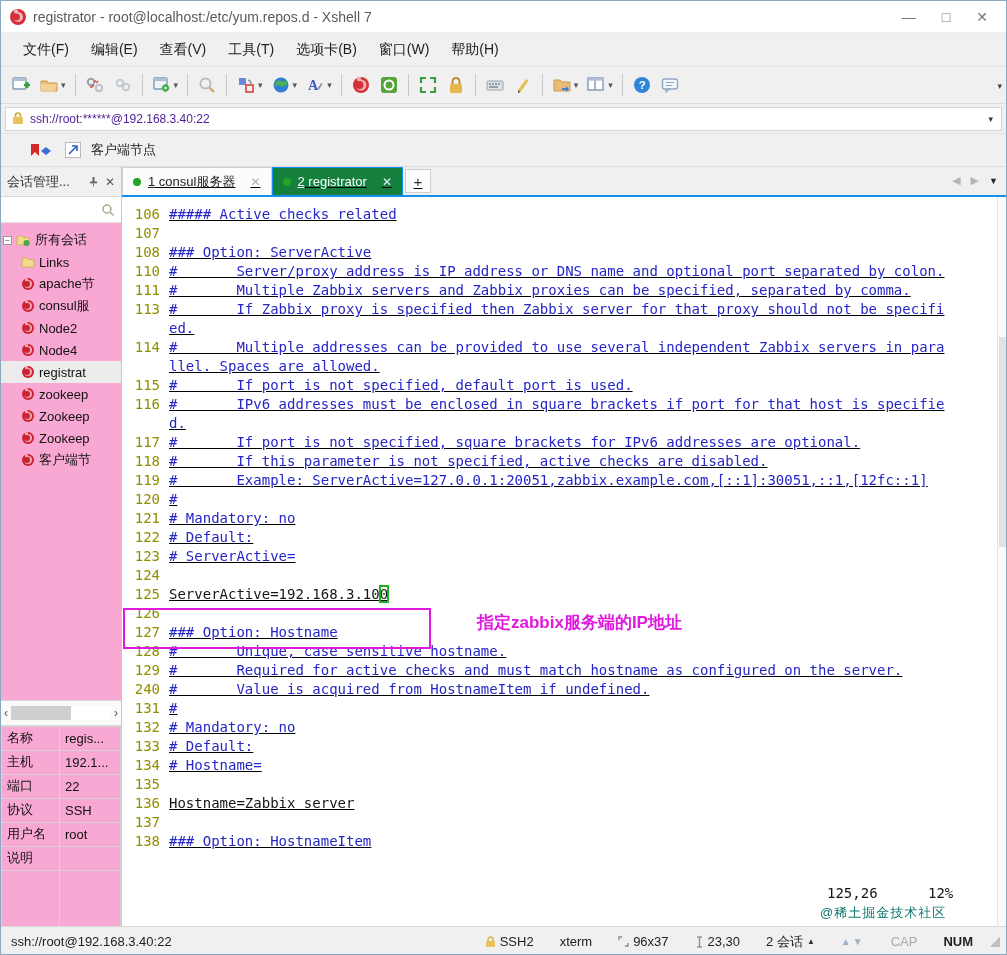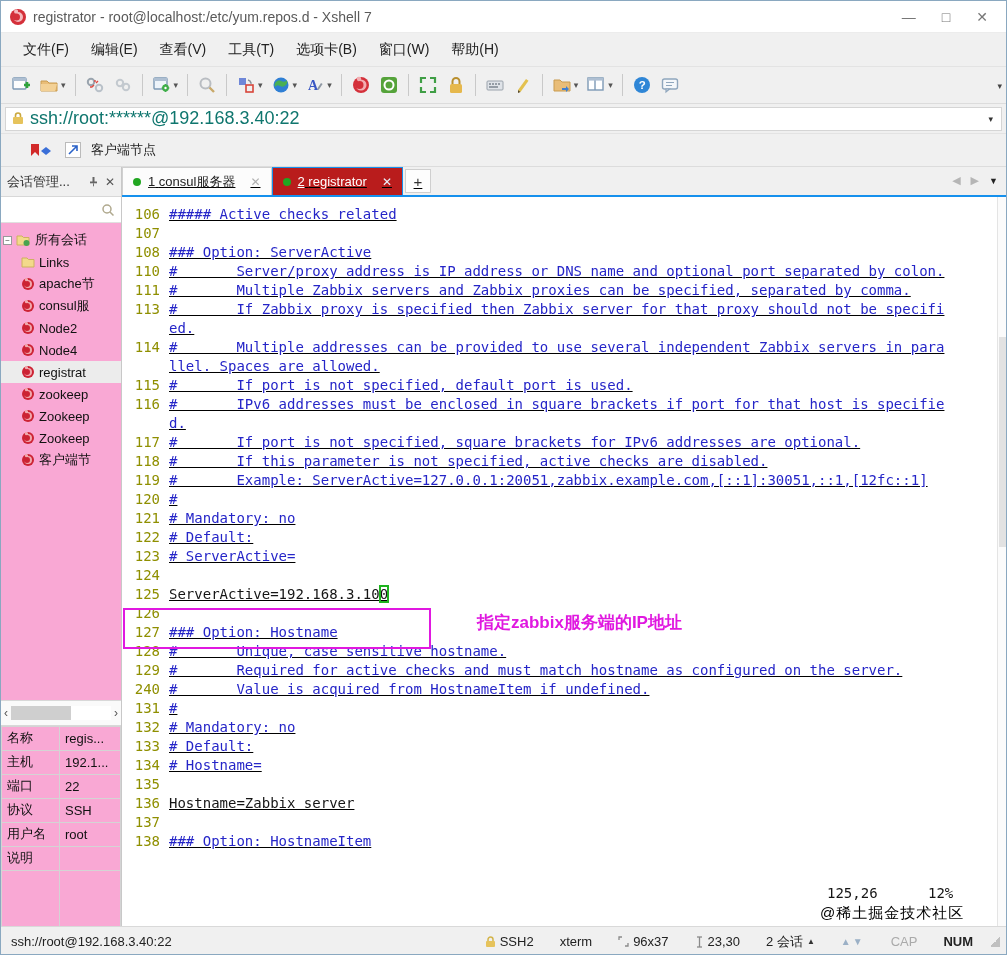--- a/index.html
+++ b/index.html
@@ -28,7 +28,7 @@
   
   .addressbar { height:30px; background:#f0f0f0; display:flex; align-items:center; padding:2px 4px; border-bottom:1px solid #e3e3e3; }
   .addrbox { flex:1; height:24px; background:#fff; border:1px solid #d5d5d5; display:flex; align-items:center; padding:0 6px; }
-  .addrbox .url { flex:1; color:#0f766e; font-size:18px; margin-left:6px; }
+  .addrbox .url { flex:1; color:#4c1d95; font-size:12px; margin-left:6px; }
   .addrbox .dd { font-size:9px; color:#333; margin-right:2px; }
 
   

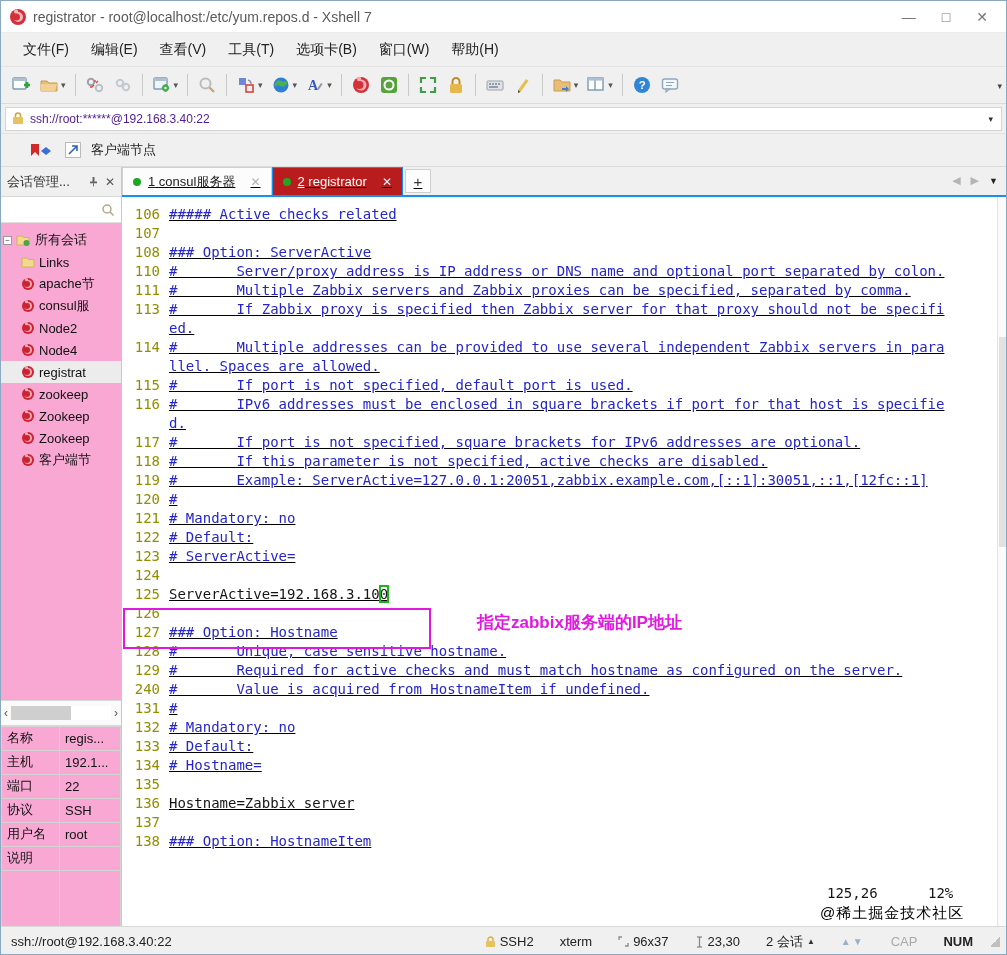--- a/index.html
+++ b/index.html
@@ -67,7 +67,7 @@
   .tab .dot { width:8px; height:8px; border-radius:50%; background:#21a621; }
   .tab .tnum { text-decoration:underline; }
   .tab .tx { color:#b0b0b0; font-size:12px; margin-left:8px; }
-  .tab.active { background:#b91c1c; color:#fff; border-color:#1590ed; }
+  .tab.active { background:#15803d; color:#fff; border-color:#1590ed; }
   .tab.active .tx { color:#eaf4ff; }
   .newtab { height:24px; width:26px; margin-left:2px; margin-bottom:2px; background:#fdfdfd; border:1px solid #cfcfcf; display:flex; align-items:center; justify-content:center; font-size:15px; color:#333; }
   .tabnav { position:absolute; right:8px; top:7px; display:flex; gap:10px; align-items:center; }

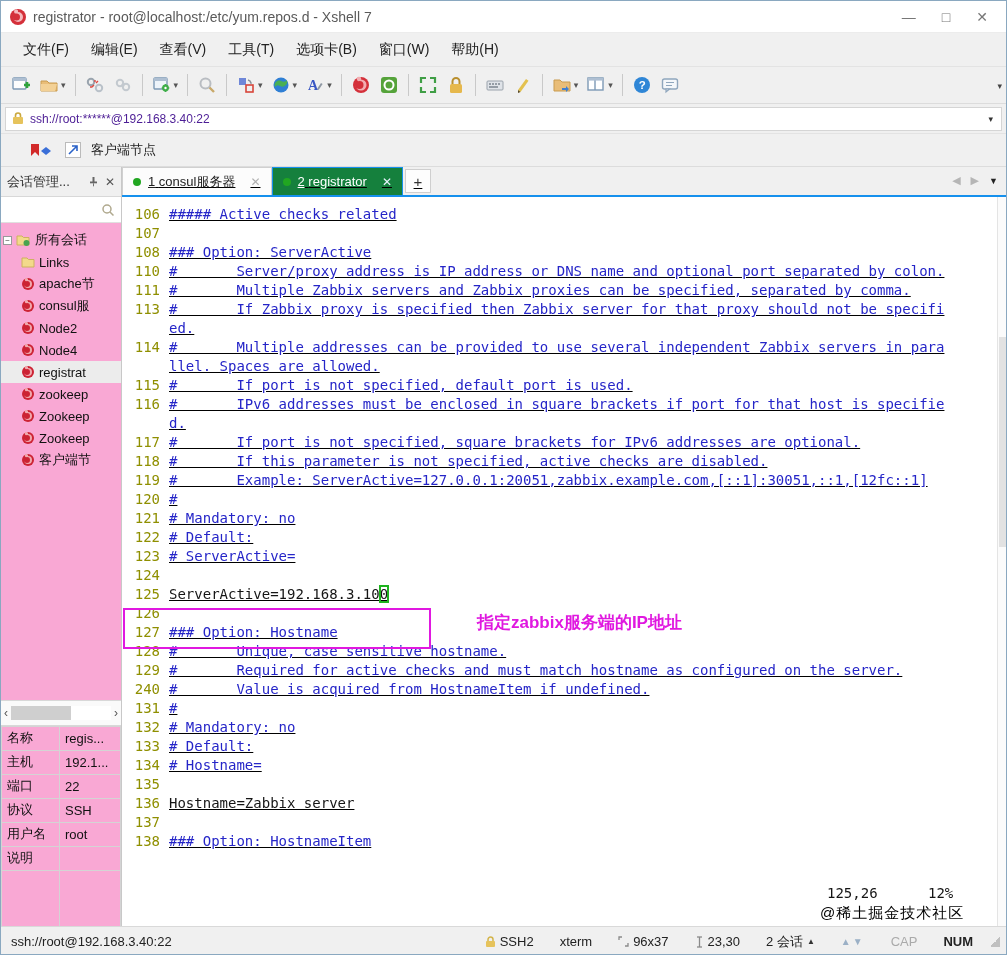--- a/index.html
+++ b/index.html
@@ -87,7 +87,7 @@
   .posline { position:absolute; top:688px; left:0; width:100%; font-size:14px; color:#151515; }
   .pos-cur { position:absolute; left:705px; }
   .pos-pct { position:absolute; left:806px; }
-  .watermark { position:absolute; left:698px; top:707px; color:#000000; font-size:15px; font-family:"Liberation Sans",sans-serif; letter-spacing:1px; }
+  .watermark { position:absolute; left:698px; top:707px; color:#0f766e; font-size:13px; font-family:"Liberation Sans",sans-serif; letter-spacing:1px; }
   .vscroll { position:absolute; right:0; top:0; width:9px; height:100%; background:#fbfbfb; border-left:1px solid #e4e4e4; }
   .vthumb { position:absolute; left:1px; width:7px; top:140px; height:210px; background:#e2e2e2; }
 

